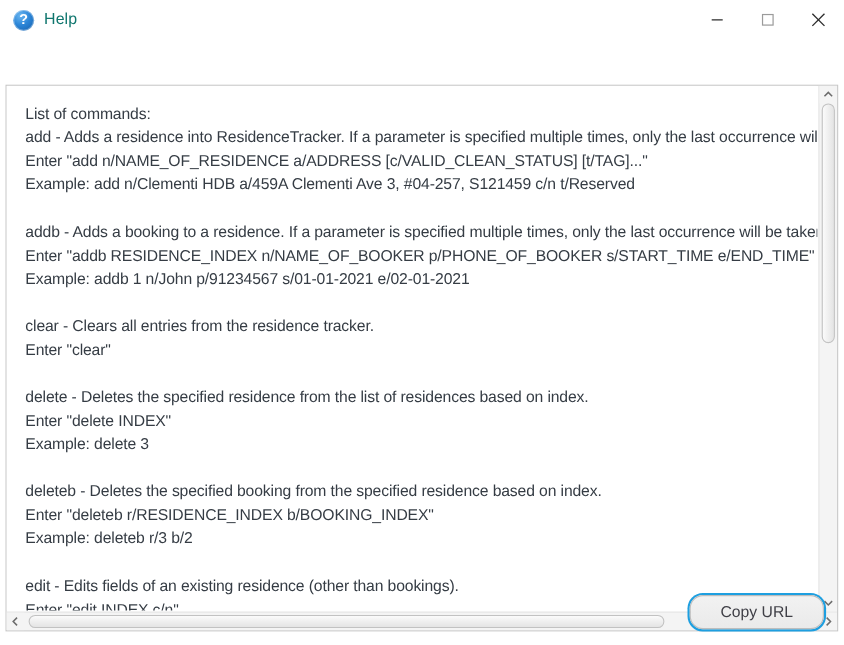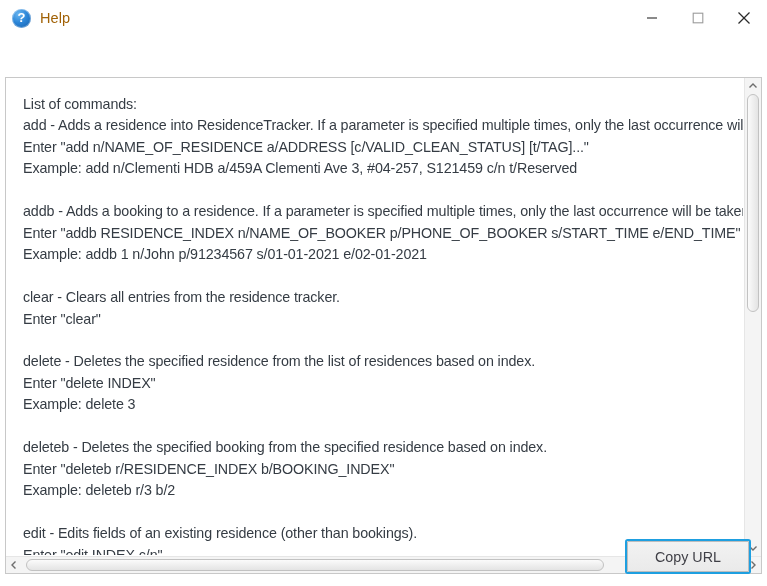--- a/index.html
+++ b/index.html
@@ -59,7 +59,7 @@
   }
   #window-title {
     font-size: 14.5px;
-    color: #a16207;
+    color: #0f766e;
     font-family: "Liberation Sans", sans-serif;
     letter-spacing: 0.1px;
   }

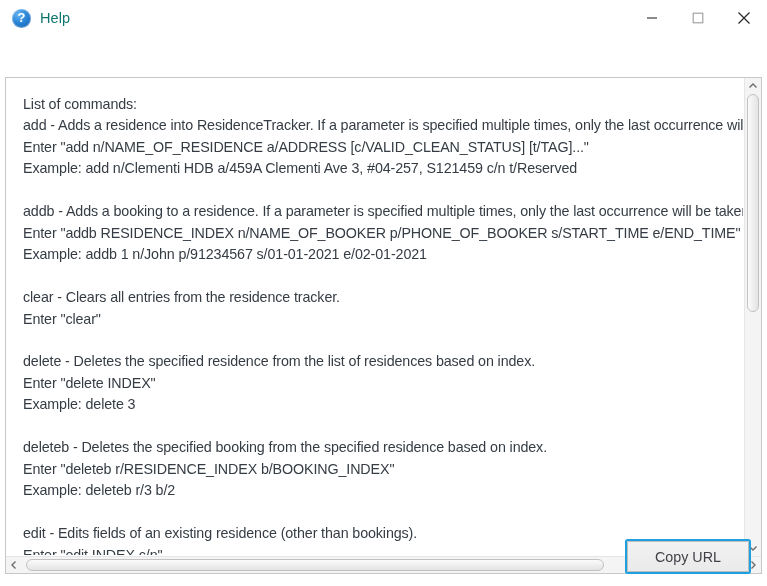--- a/index.html
+++ b/index.html
@@ -234,7 +234,7 @@
     background: linear-gradient(to bottom, #f2f2f2 0%, #eaeaea 100%);
     border: 1px solid #bdbdbd;
     box-shadow: 0 0 0 2px #1e9fe0;
-    border-radius: 1px;
+    border-radius: 12px;
     font-family: "Liberation Sans", sans-serif;
     font-size: 14.3px;
     color: #3f3f46;

